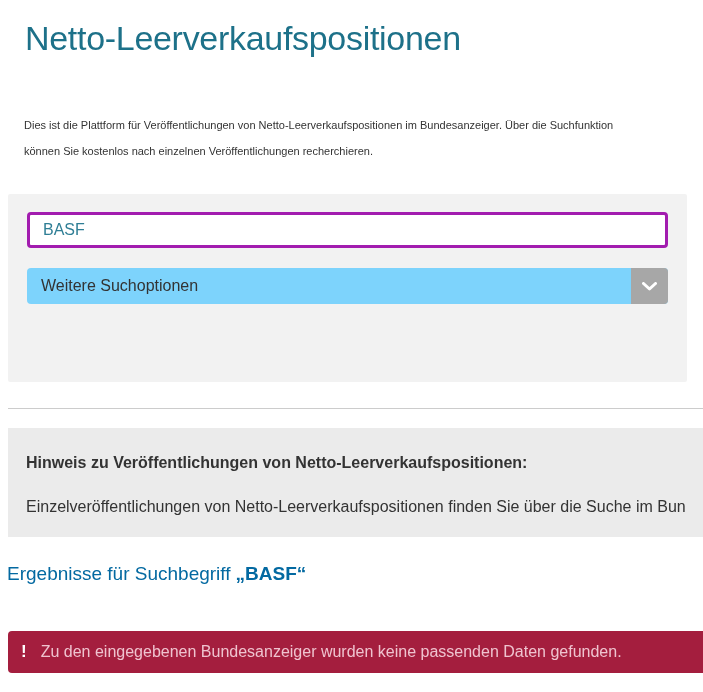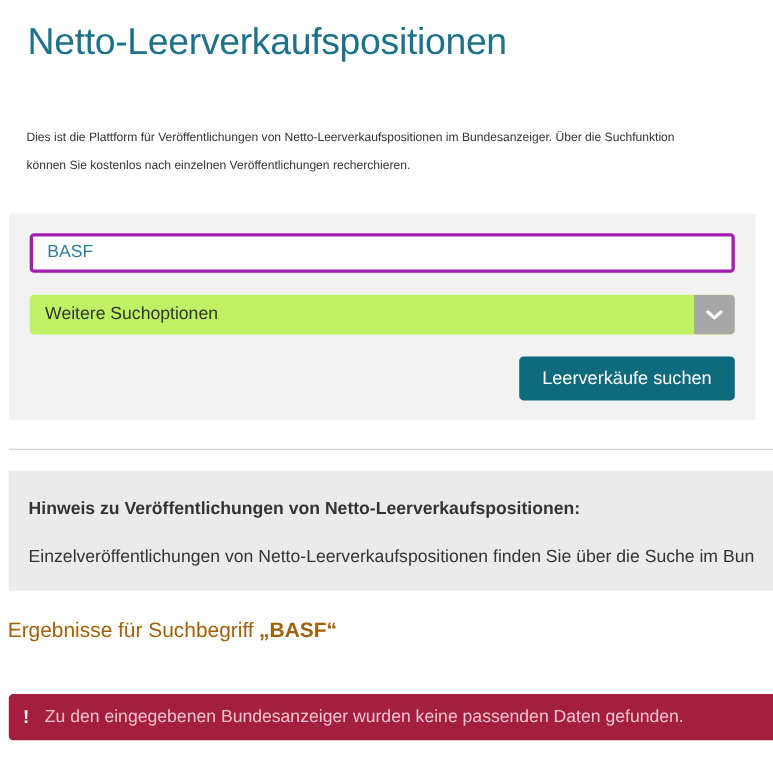--- a/index.html
+++ b/index.html
@@ -60,7 +60,7 @@
   .options-toggle {
     margin-top: 20px;
     height: 36px;
-    background: #bef264;
+    background: #7dd3fc;
     border-radius: 4px;
     display: flex;
     align-items: center;

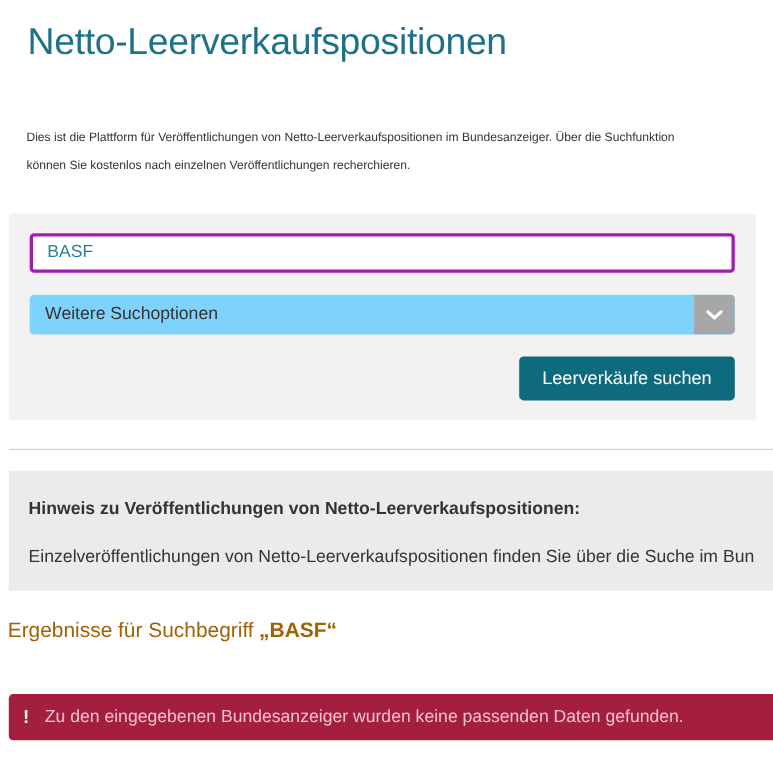--- a/index.html
+++ b/index.html
@@ -182,9 +182,6 @@
       </span>
     </div>
 
-    <div class="button-row">
-      <button class="submit-btn">Leerverkäufe suchen</button>
-    </div>
 
   </section>
 

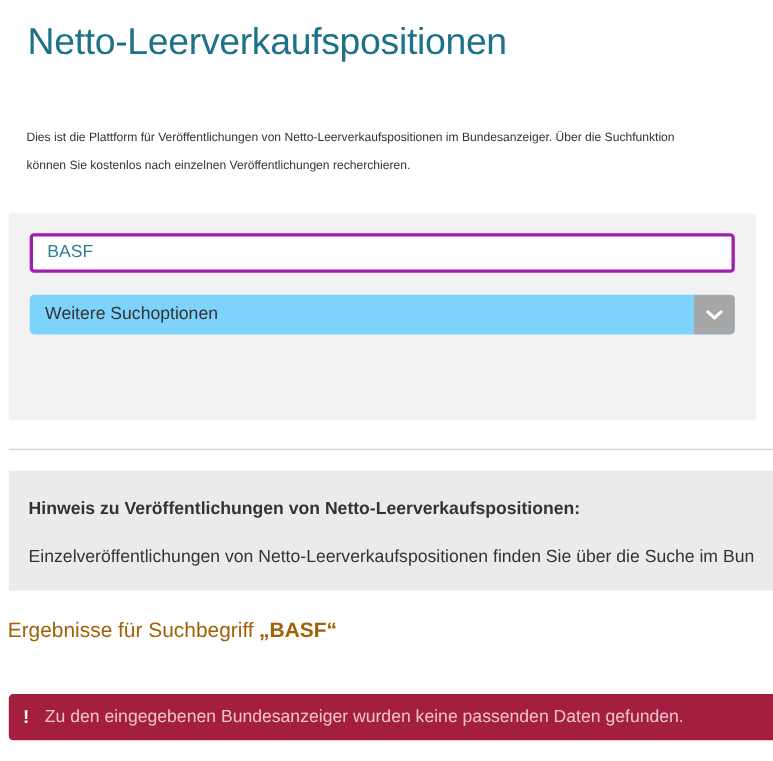--- a/index.html
+++ b/index.html
@@ -134,7 +134,7 @@
     margin: 26px 0 0 7px;
     font-size: 19px;
     line-height: 22px;
-    color: #a16207;
+    color: #0369a1;
   }
   .results-term {
     font-weight: 700;

